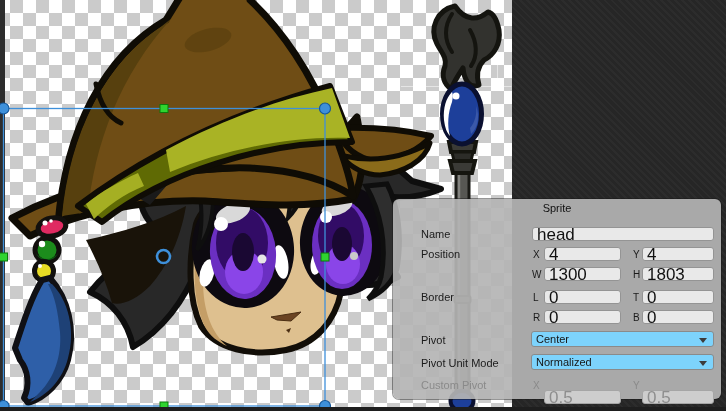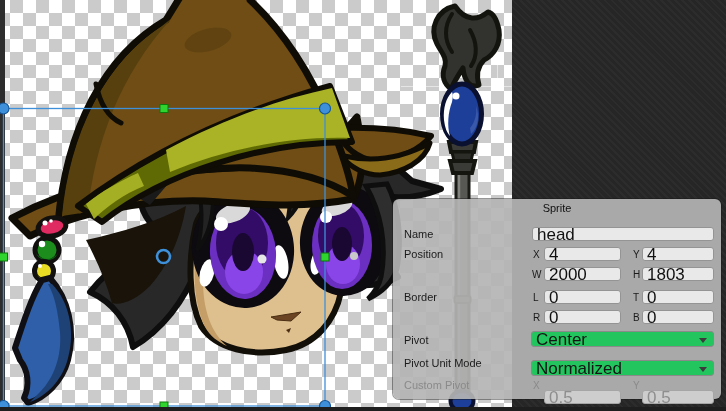--- a/index.html
+++ b/index.html
@@ -21,7 +21,7 @@
          background:rgba(180,180,180,0.92);border-radius:6px;
          box-shadow:0 0 0 1px rgba(25,25,25,0.45);color:#1b1b1b;font-size:11px;}
   .panel .title{position:absolute;top:3px;left:0;width:100%;text-align:center;color:#111;}
-  .plabel{position:absolute;left:11px;color:#1b1b1b;white-space:nowrap;}
+  .plabel{position:absolute;left:28px;color:#1b1b1b;white-space:nowrap;}
   .plabel.dis{color:#8a8a8a;}
   .field{position:absolute;height:14px;line-height:14px;background:#e9e9e9;
          border:1px solid #949494;border-radius:3px;padding:0 4px;color:#111;

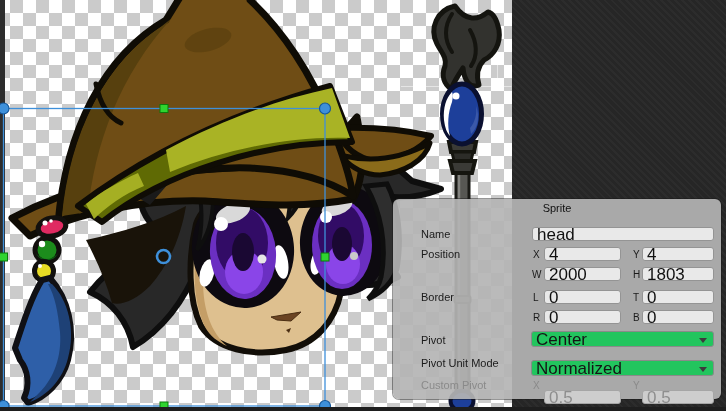--- a/index.html
+++ b/index.html
@@ -173,7 +173,7 @@
     <div class="field" style="left:249px;top:48px;width:72px">4</div>
 
     <div class="prefix" style="left:139px;top:70px">W</div>
-    <div class="field" style="left:151px;top:68px;width:77px">2000</div>
+    <div class="field" style="left:151px;top:68px;width:77px">1300</div>
     <div class="prefix" style="left:240px;top:70px">H</div>
     <div class="field" style="left:249px;top:68px;width:72px">1803</div>
 

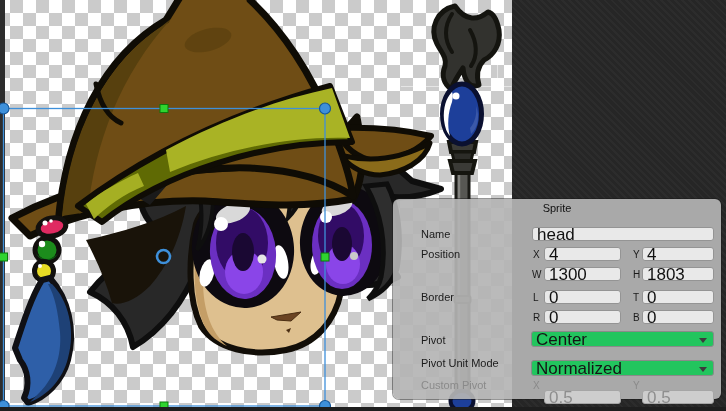--- a/index.html
+++ b/index.html
@@ -30,8 +30,8 @@
   .prefix{position:absolute;font-size:10px;color:#1b1b1b;}
   .prefix.dis{color:#8a8a8a;}
   .dropdown{position:absolute;left:138px;width:183px;height:16px;line-height:15px;
-            background:#22c55e;border:1px solid #8a8a8a;border-radius:3px;
-            padding:0 4px;color:#151515;font-size:17px;box-sizing:border-box;}
+            background:#7dd3fc;border:1px solid #8a8a8a;border-radius:3px;
+            padding:0 4px;color:#151515;font-size:11px;box-sizing:border-box;}
   .dropdown .arrow{position:absolute;right:6px;top:6px;width:0;height:0;
             border-left:4px solid transparent;border-right:4px solid transparent;
             border-top:5px solid #3c3c3c;}

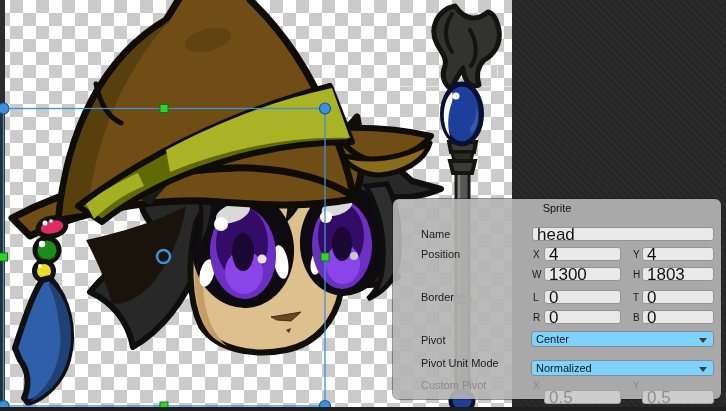--- a/index.html
+++ b/index.html
@@ -195,7 +195,7 @@
     </div>
 
     <div class="plabel" style="top:158px">Pivot Unit Mode</div>
-    <div class="dropdown" style="top:161px">
+    <div class="dropdown" style="top:155px">
       <span>Normalized</span>
       <span class="arrow"></span>
     </div>

